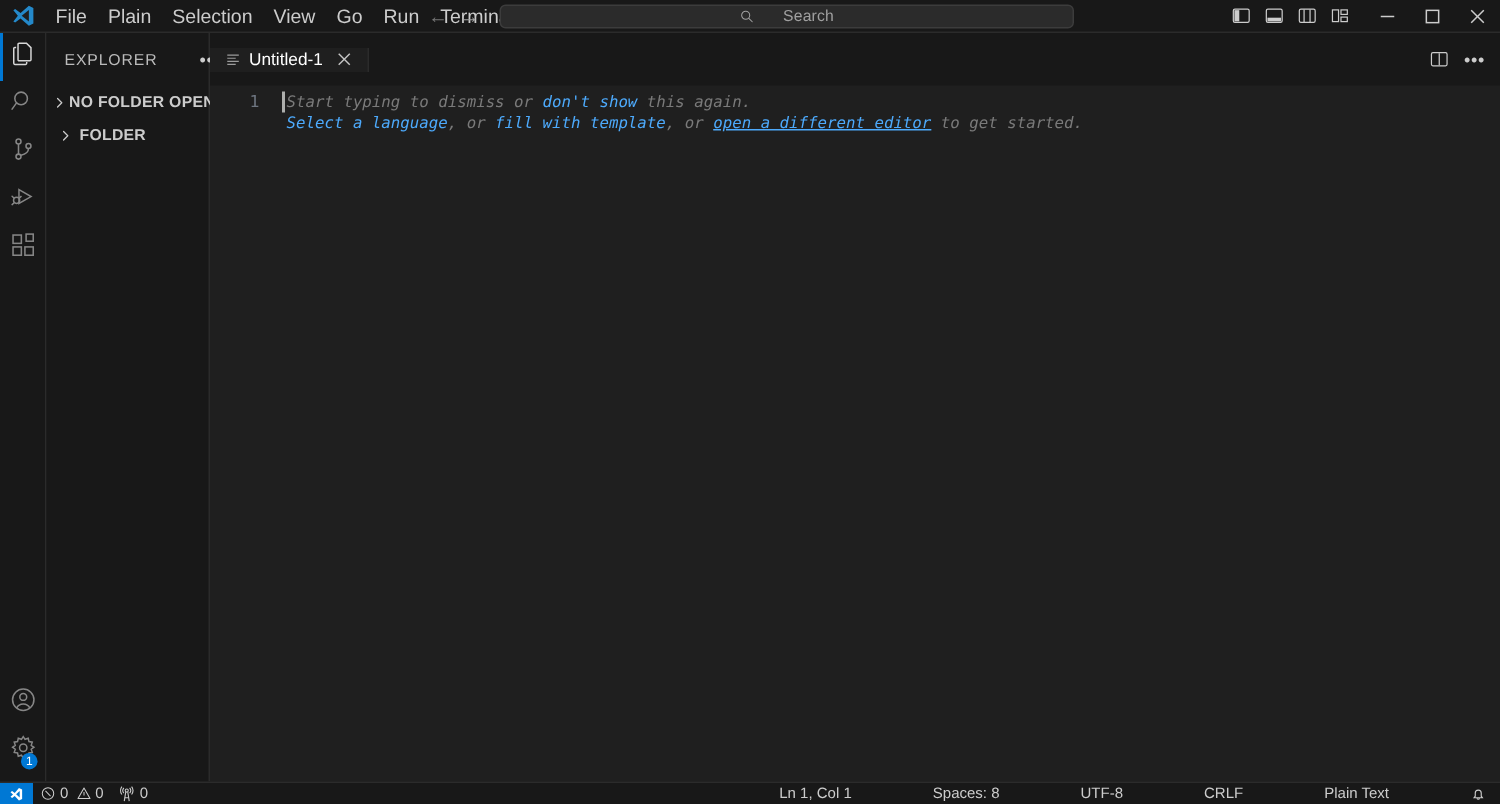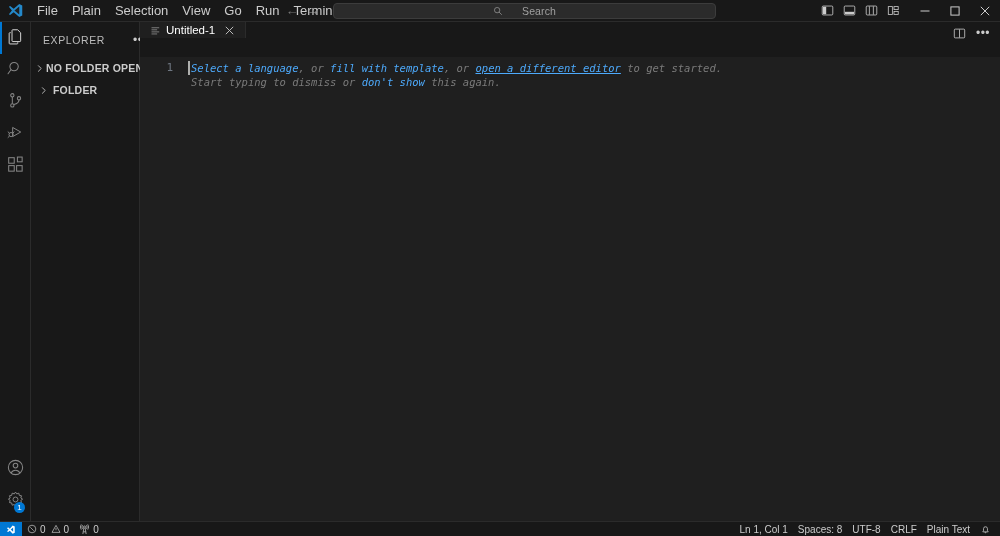--- a/index.html
+++ b/index.html
@@ -134,7 +134,7 @@
   .tabbar {
     height: 35px; flex: 0 0 35px;
     background: #181818;
-    display: flex; align-items: flex-start;
+    display: flex; align-items: center;
     position: relative;
   }
   .tabs { display: flex; align-items: stretch; }

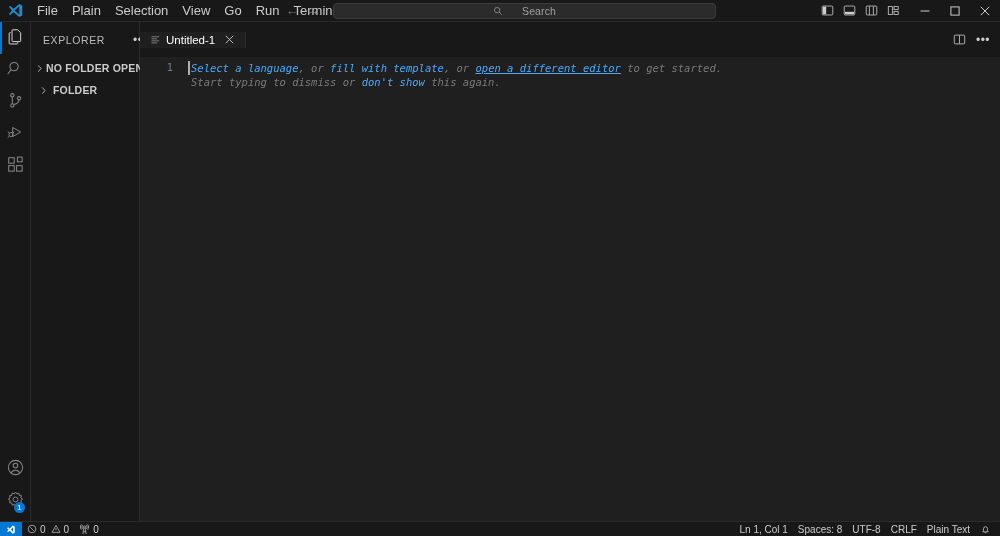--- a/index.html
+++ b/index.html
@@ -458,9 +458,9 @@
           <div class="code-body">
             <span class="caret"></span>
 
+            <div class="ph-line second"><span>Start typing to dismiss or </span><span class="lnk">don't show</span><span> this again.</span></div>
+
             <div class="ph-line"><span class="lnk">Select a language</span><span>, or </span><span class="lnk">fill with template</span><span>, or </span><span class="lnk u">open a different editor</span><span> to get started.</span></div>
-
-            <div class="ph-line second"><span>Start typing to dismiss or </span><span class="lnk">don't show</span><span> this again.</span></div>
           </div>
         </div>
       </div>

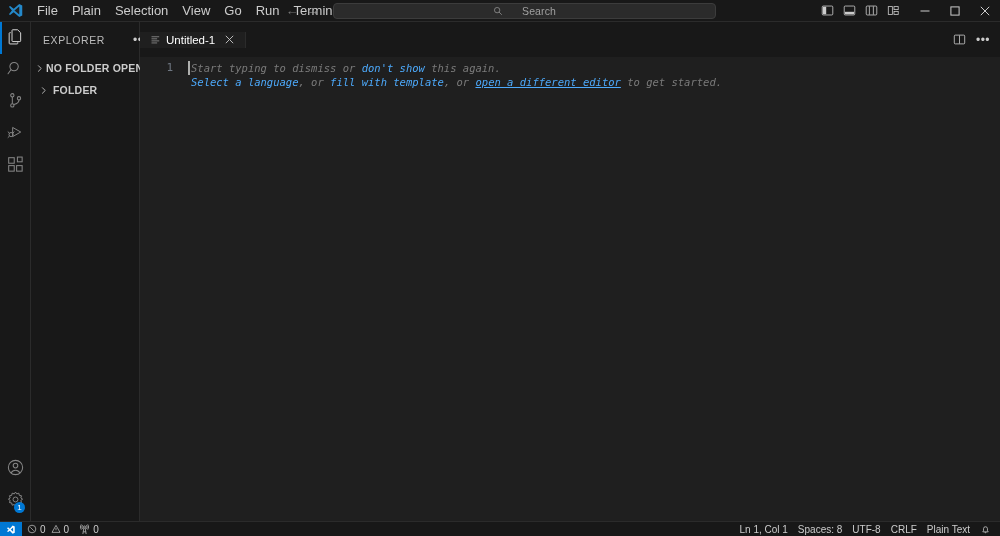--- a/index.html
+++ b/index.html
@@ -198,7 +198,7 @@
     padding: 0 6px; min-width: 22px;
   }
   .sb-left { display: flex; align-items: stretch; }
-  .sb-right { margin-left: auto; display: flex; align-items: stretch; padding-right: 4px; }
+  .sb-right { margin-left: auto; display: flex; align-items: stretch; padding-right: 4px; gap: 44px; }
   .st-item {
     display: flex; align-items: center; gap: 3px;
     padding: 0 5px; color: #cccccc; white-space: nowrap;

